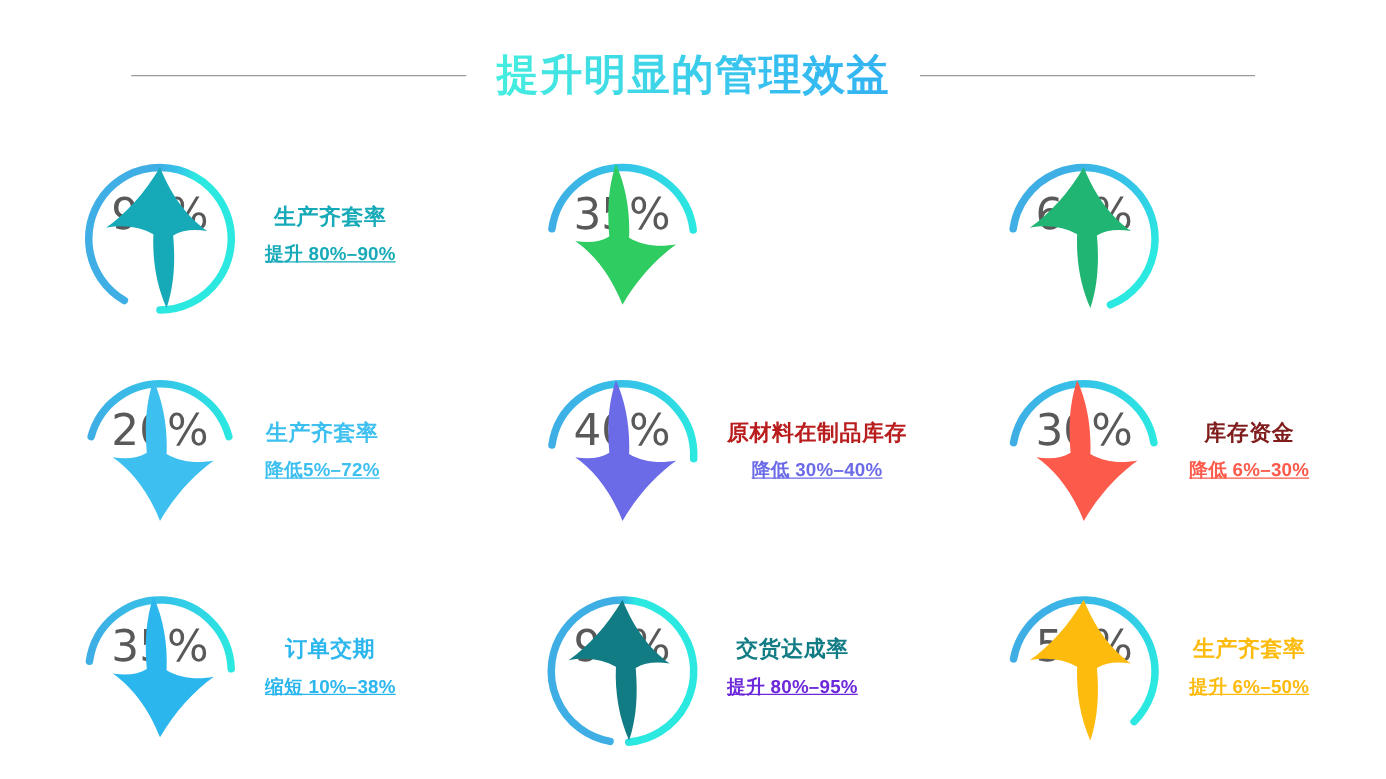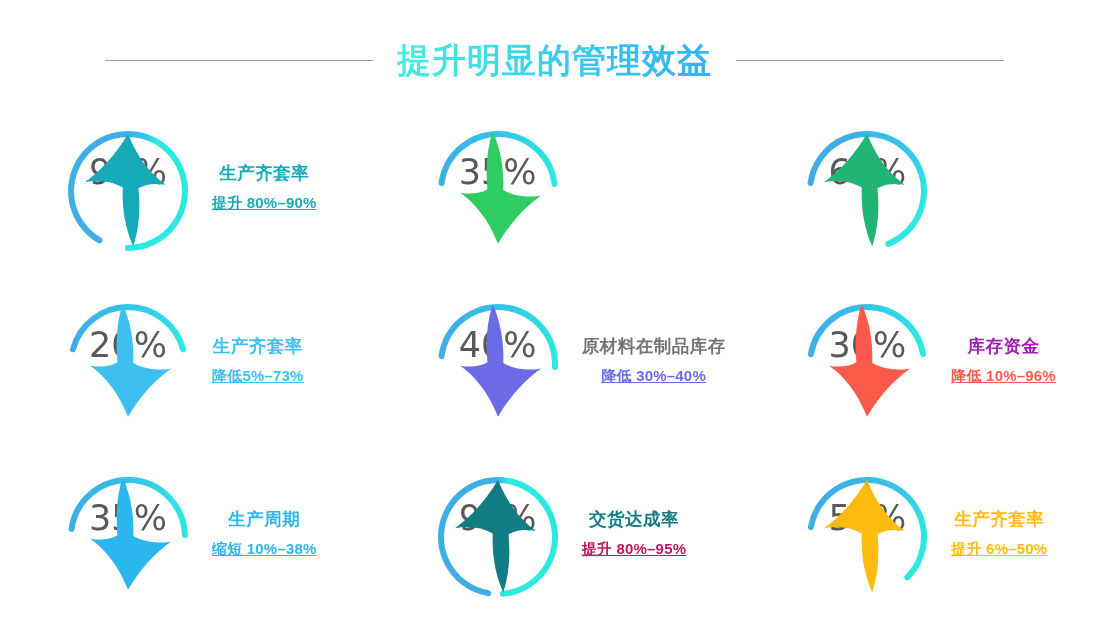--- a/index.html
+++ b/index.html
@@ -260,7 +260,7 @@
       </div>
     </div>
     <div class="texts">
-      <div class="metric-title" style="color:#737373">原材料在制品库存</div>
+      <div class="metric-title" style="color:#b91c1c">原材料在制品库存</div>
       <div class="metric-sub" style="color:#6B6BE8">降低 30%–40%</div>
     </div>
   </div>

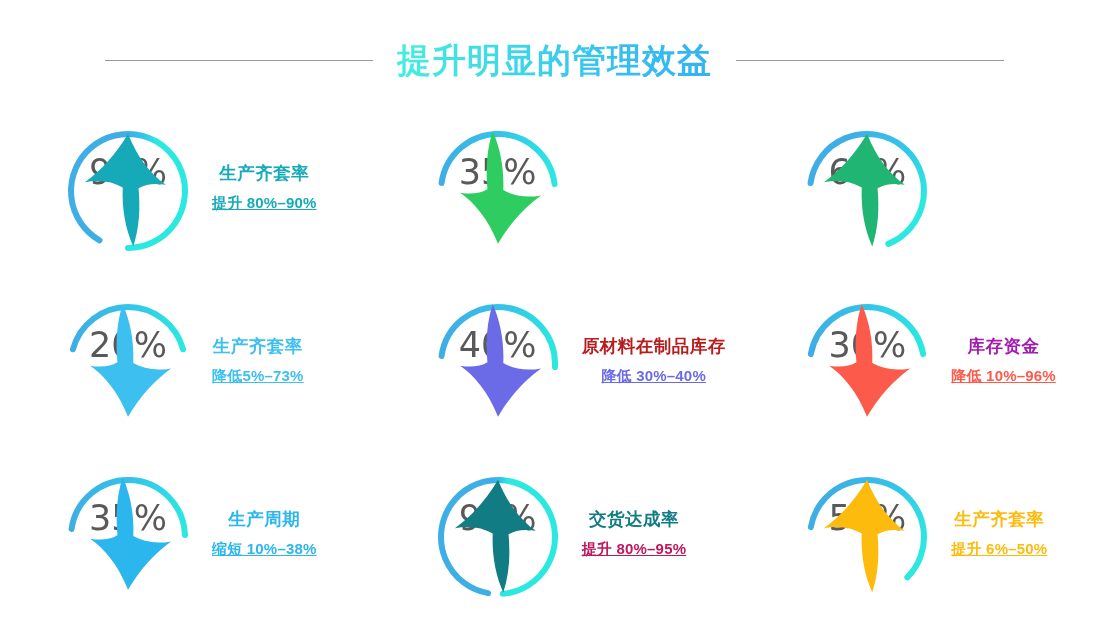--- a/index.html
+++ b/index.html
@@ -286,7 +286,7 @@
       </div>
     </div>
     <div class="texts">
-      <div class="metric-title" style="color:#a21caf">库存资金</div>
+      <div class="metric-title" style="color:#7f1d1d">库存资金</div>
       <div class="metric-sub" style="color:#FC5A4B">降低 10%–96%</div>
     </div>
   </div>

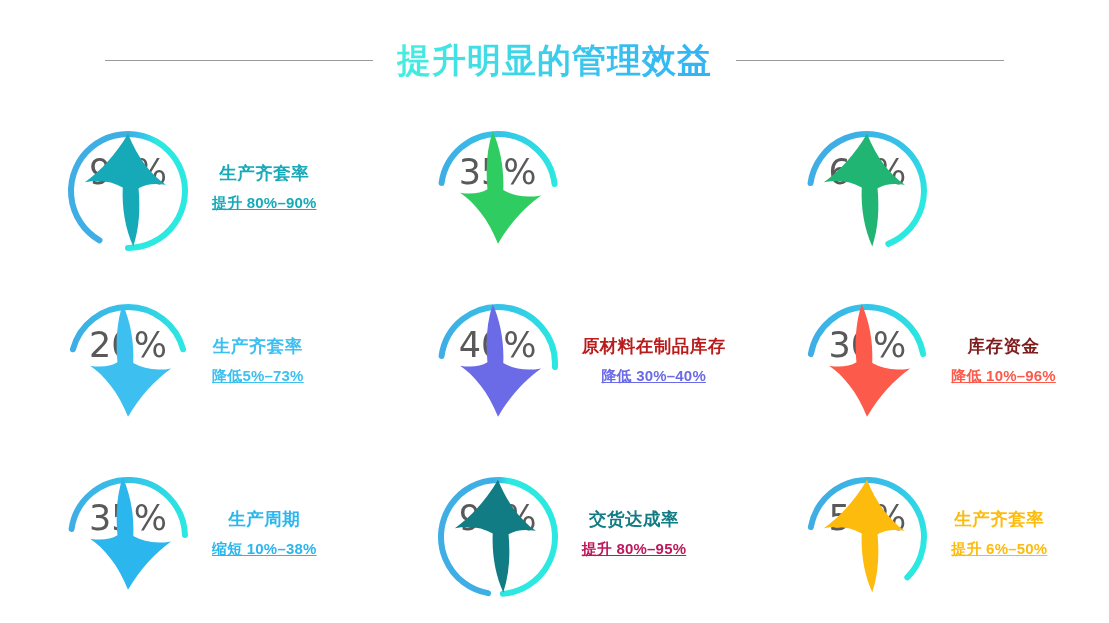--- a/index.html
+++ b/index.html
@@ -235,7 +235,7 @@
     </div>
     <div class="texts">
       <div class="metric-title" style="color:#3DC0F0">生产齐套率</div>
-      <div class="metric-sub" style="color:#3DC0F0">降低5%–73%</div>
+      <div class="metric-sub" style="color:#3DC0F0">降低5%–72%</div>
     </div>
   </div>
     <div class="cell">

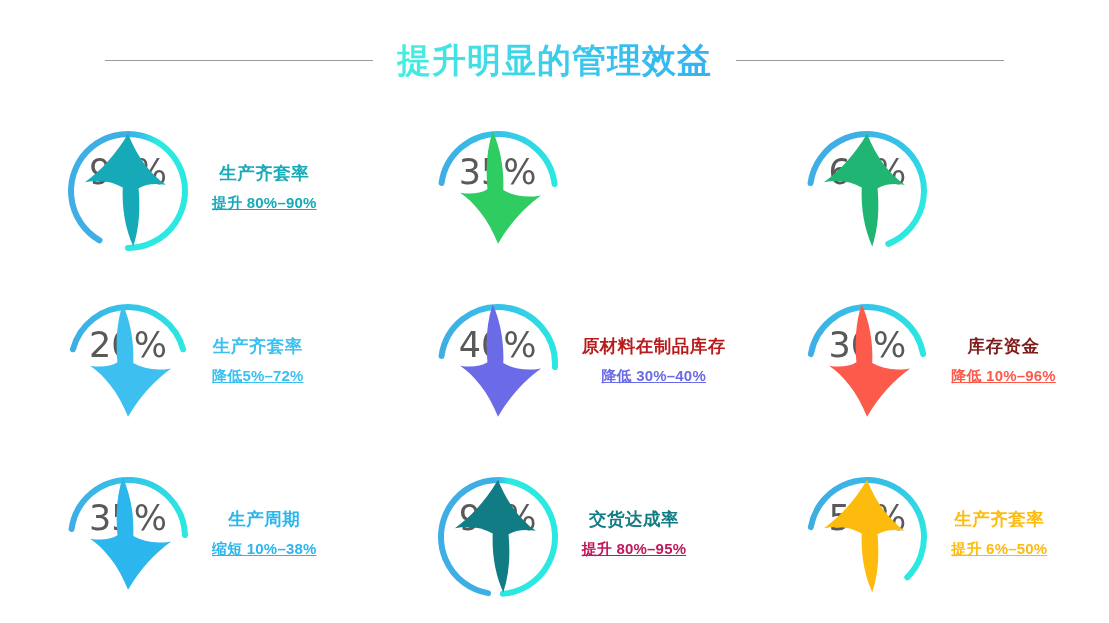--- a/index.html
+++ b/index.html
@@ -287,7 +287,7 @@
     </div>
     <div class="texts">
       <div class="metric-title" style="color:#7f1d1d">库存资金</div>
-      <div class="metric-sub" style="color:#FC5A4B">降低 10%–96%</div>
+      <div class="metric-sub" style="color:#FC5A4B">降低 6%–30%</div>
     </div>
   </div>
     <div class="cell">

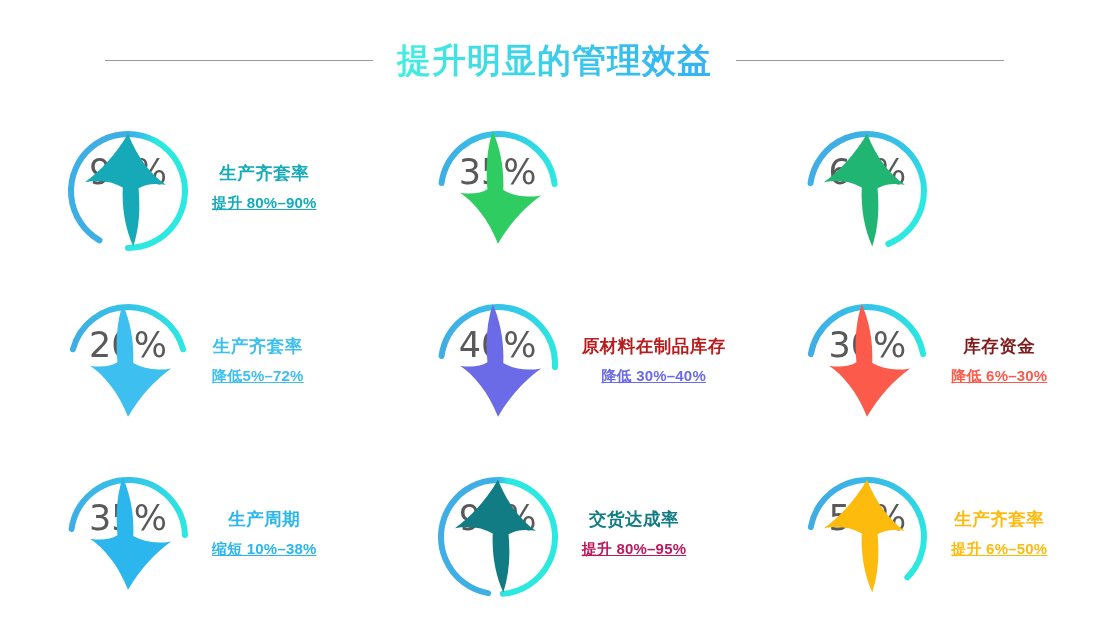--- a/index.html
+++ b/index.html
@@ -312,7 +312,7 @@
       </div>
     </div>
     <div class="texts">
-      <div class="metric-title" style="color:#2BB6EE">生产周期</div>
+      <div class="metric-title" style="color:#2BB6EE">订单交期</div>
       <div class="metric-sub" style="color:#2BB6EE">缩短 10%–38%</div>
     </div>
   </div>

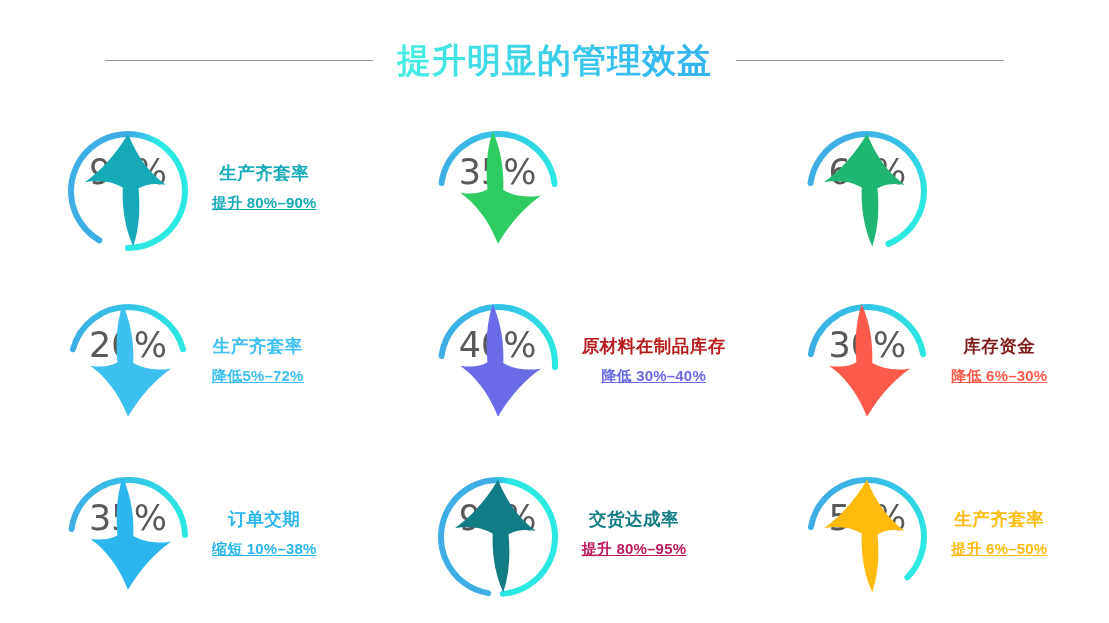--- a/index.html
+++ b/index.html
@@ -339,7 +339,7 @@
     </div>
     <div class="texts">
       <div class="metric-title" style="color:#127C85">交货达成率</div>
-      <div class="metric-sub" style="color:#be185d">提升 80%–95%</div>
+      <div class="metric-sub" style="color:#6d28d9">提升 80%–95%</div>
     </div>
   </div>
     <div class="cell">

